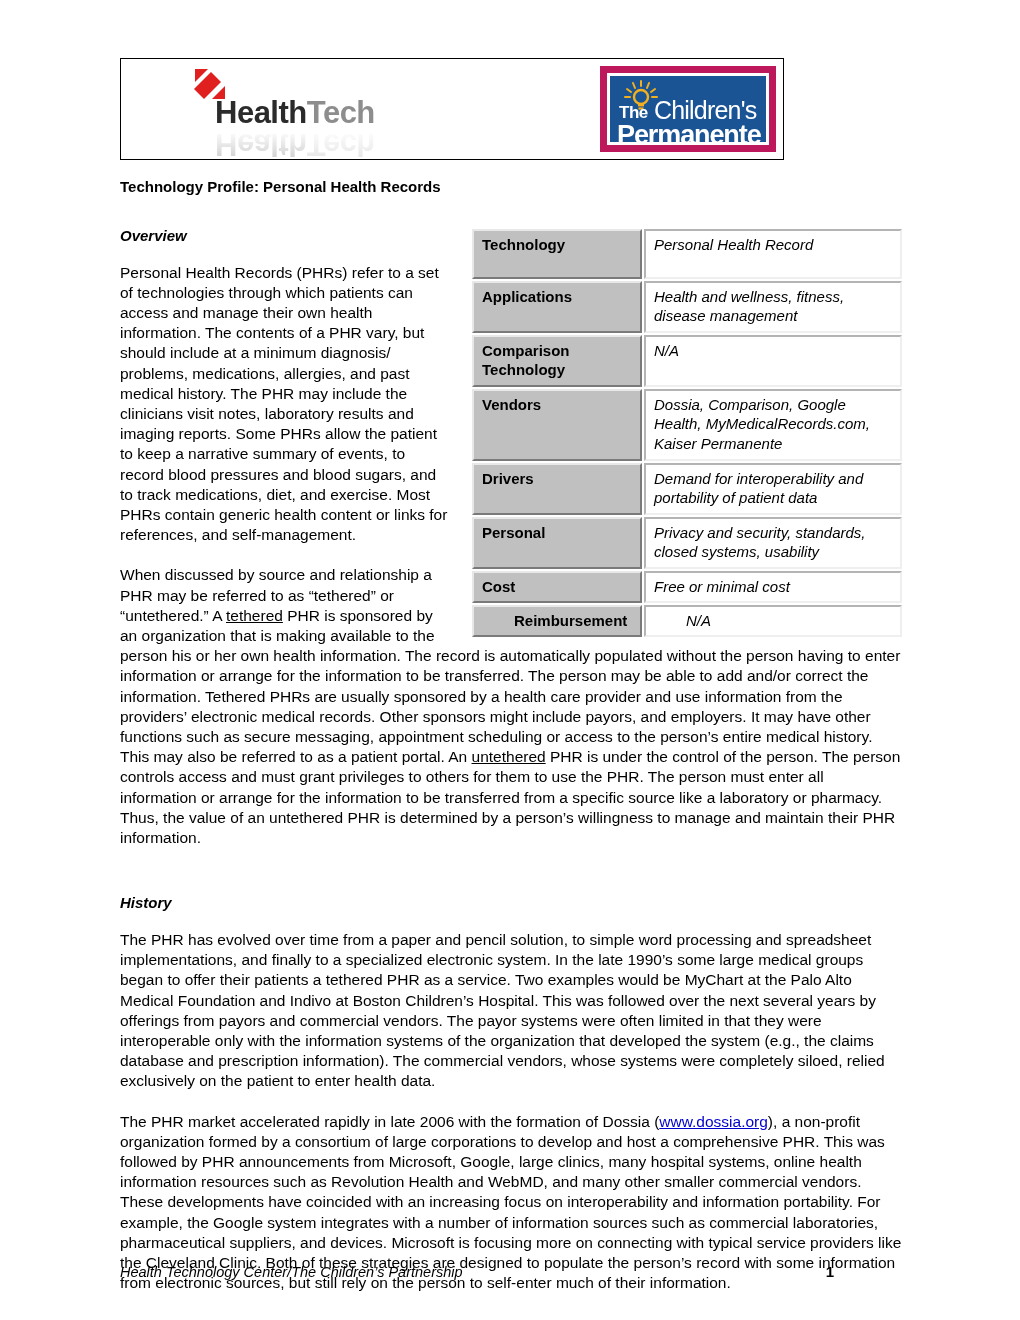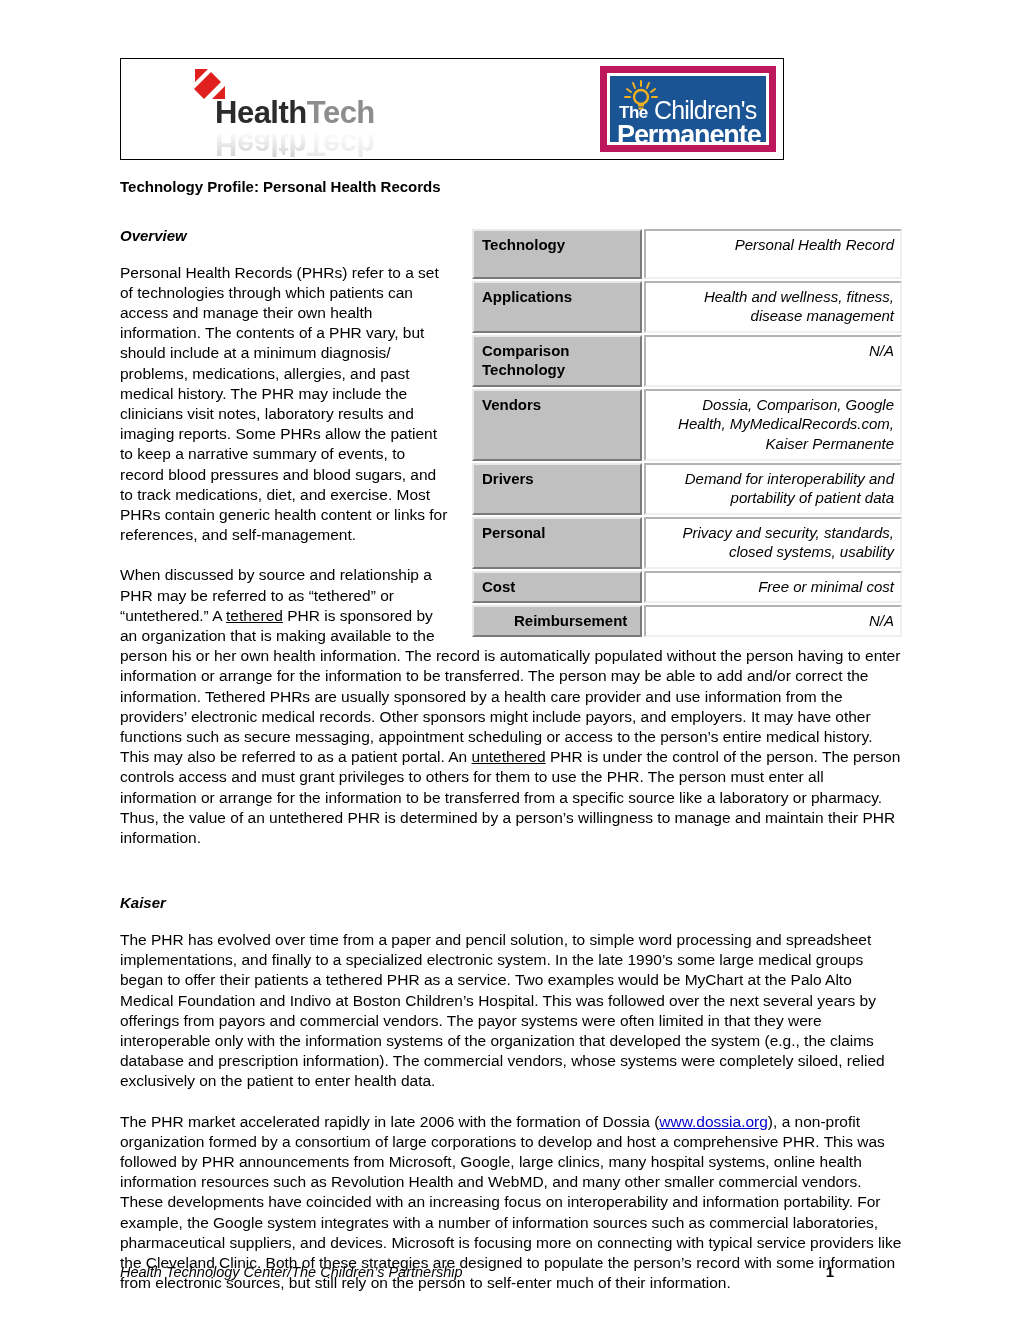--- a/index.html
+++ b/index.html
@@ -207,7 +207,6 @@
     border-left: 2px solid #b4b4b4;
     border-right: 2px solid #efefef;
     border-bottom: 2px solid #efefef;
-    text-align: right;
   }
   tr.r-tech td { height: 38px; }
   tr.r-apps td { height: 40px; }

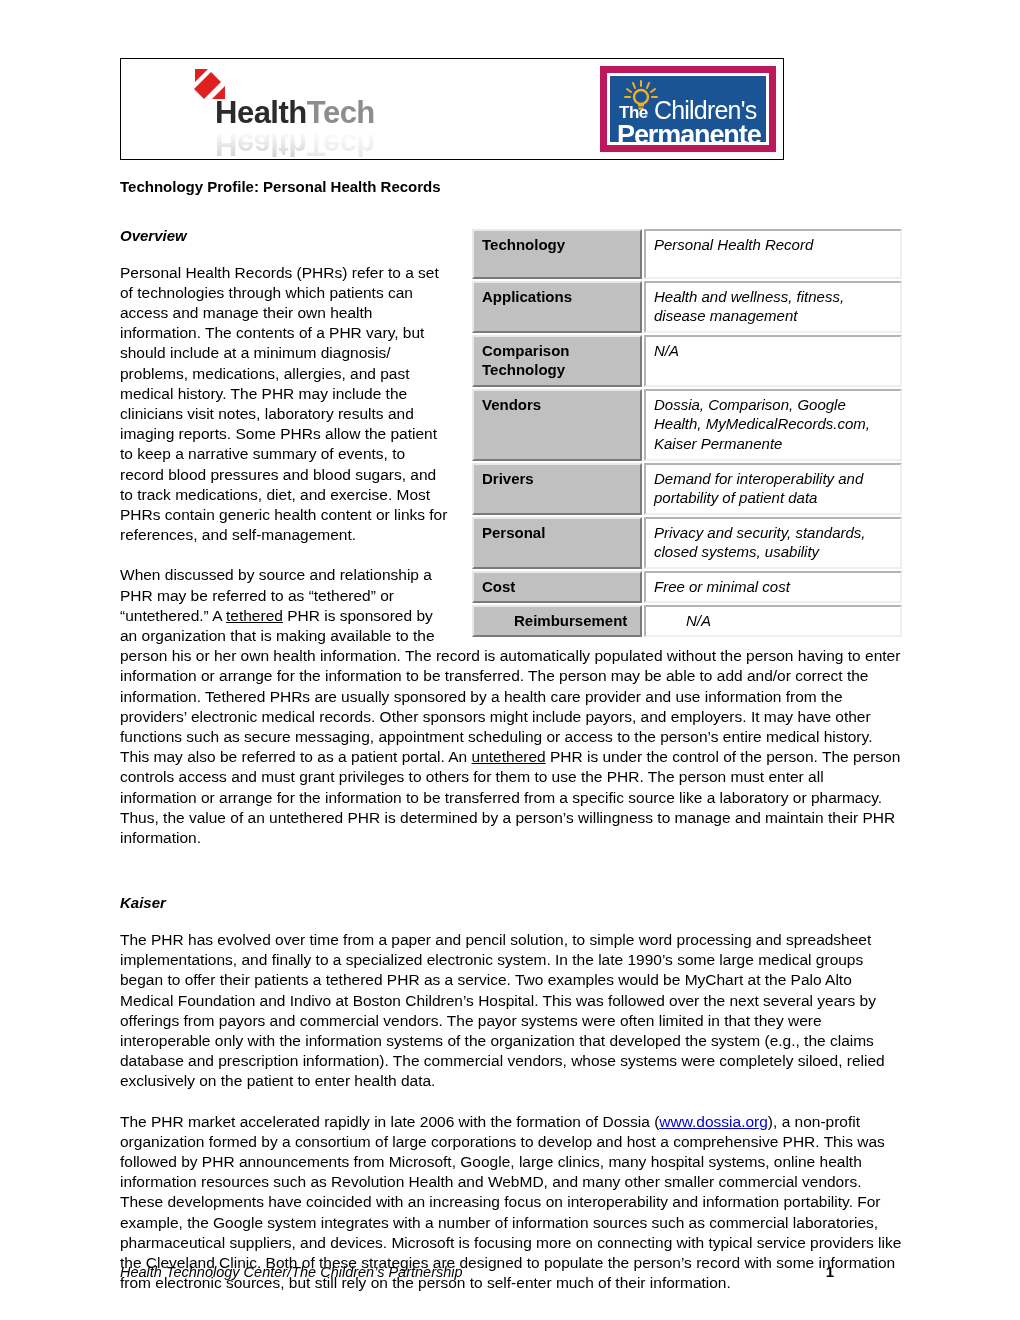--- a/index.html
+++ b/index.html
@@ -334,7 +334,7 @@
 
     <div style="height:26px"></div>
 
-    <h2 class="section-head">Kaiser</h2>
+    <h2 class="section-head">History</h2>
 
     <p class="body-text">The PHR has evolved over time from a paper and pencil solution, to simple word processing and spreadsheet implementations, and finally to a specialized electronic system.  In the late 1990’s some large medical groups began to offer their patients a tethered PHR as a service.  Two examples would be MyChart at the Palo Alto Medical Foundation and Indivo at Boston Children’s Hospital. This was followed over the next several years by offerings from payors and commercial vendors. The payor systems were often limited in that they were interoperable only with the information systems of the organization that developed the system (e.g., the claims database and prescription information).  The commercial vendors, whose systems were completely siloed, relied exclusively on the patient to enter health data.</p>
 

